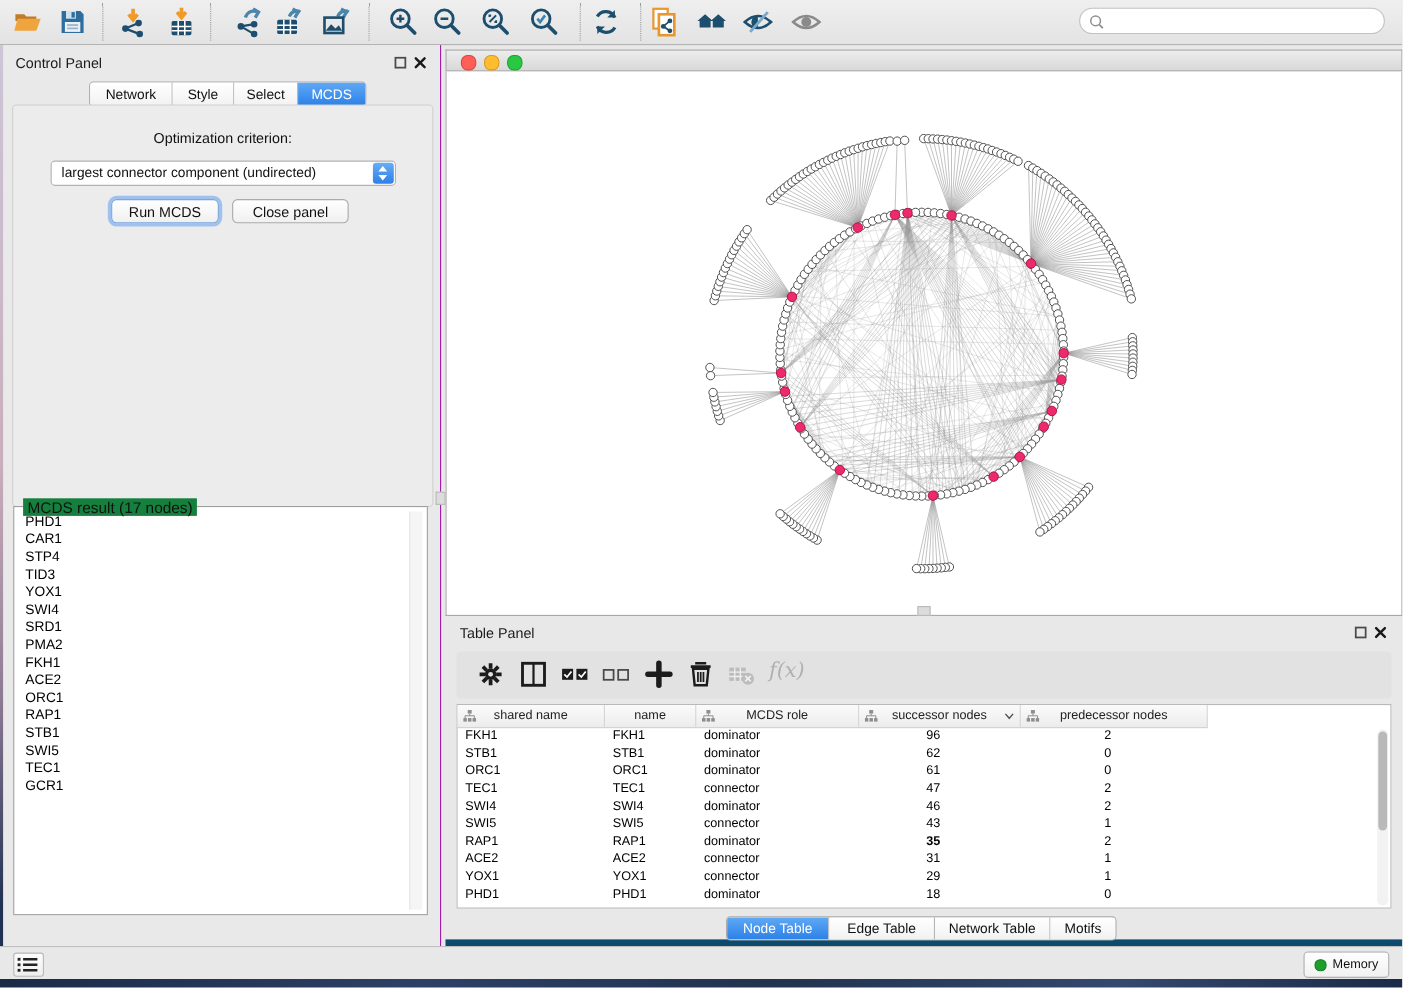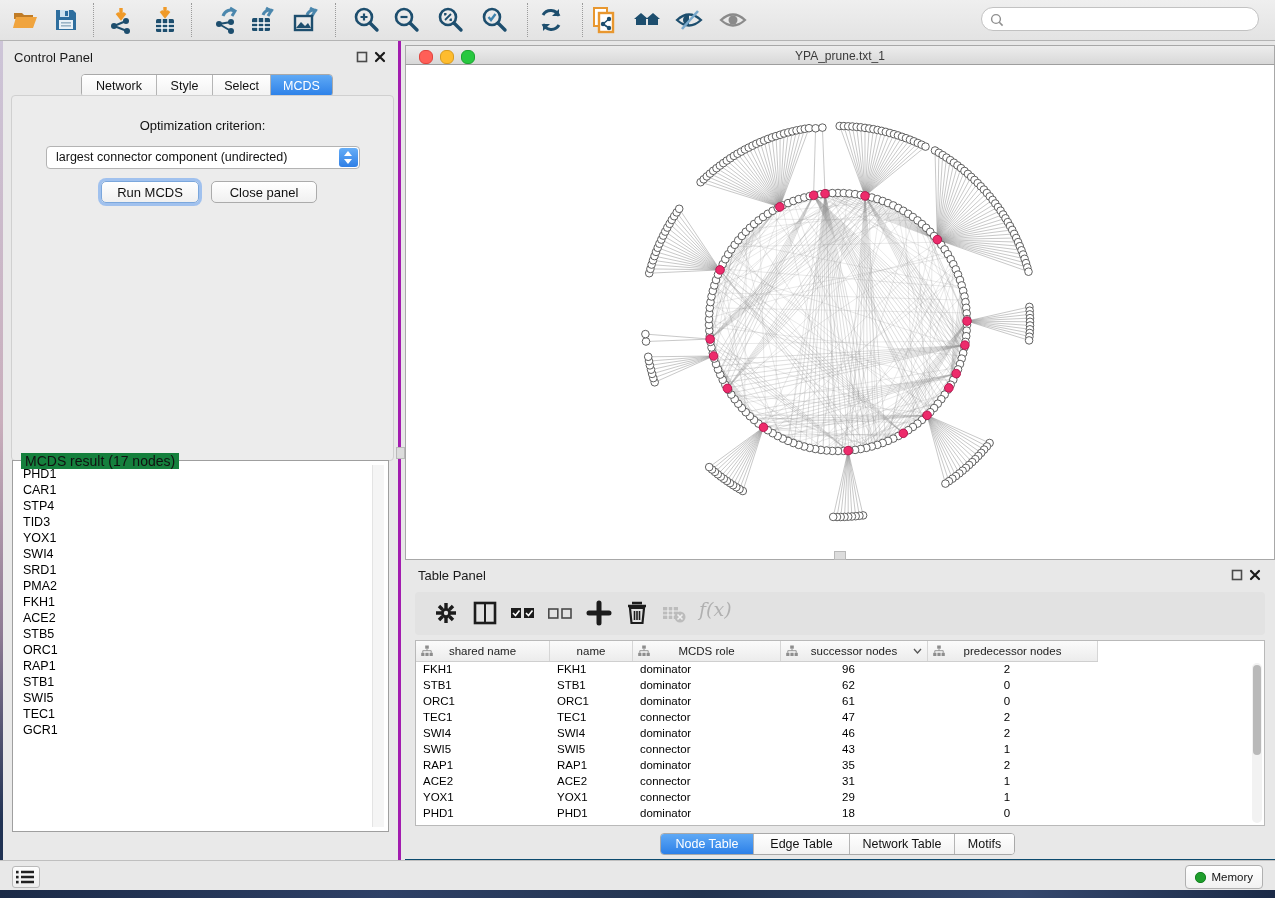--- a/index.html
+++ b/index.html
@@ -22,7 +22,7 @@
   #wall-bottom{left:0;top:890px;width:1275px;height:8px;
      background:linear-gradient(90deg,#1b2a47,#2e4066 30%,#22334f 55%,#35486e 80%,#1b2a47);}
   
-  #cpanel{left:3px;top:41px;width:398px;height:819px;background:#e9e9e9;border-right:3px solid #a21caf;box-sizing:border-box;}
+  #cpanel{left:3px;top:41px;width:398px;height:819px;background:#e9e9e9;border-right:1px solid #a21caf;box-sizing:border-box;}
   .panel-title{font-size:13px;color:#1a1a1a;}
   .winctl{position:absolute;width:12px;height:12px;cursor:pointer;}
   #cp-tabs{position:absolute;left:78px;top:33px;height:21px;display:flex;border:1px solid #a9a9a9;

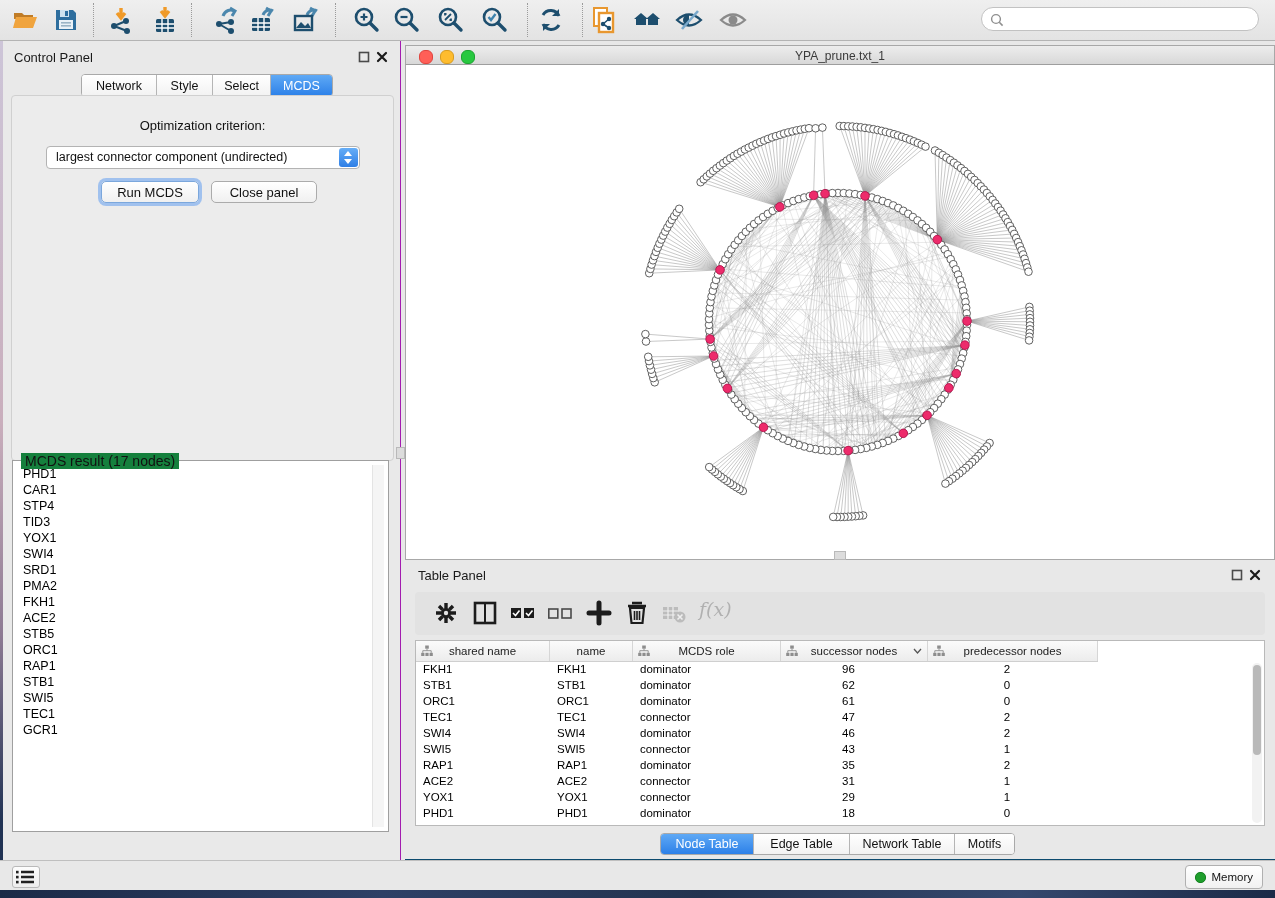--- a/index.html
+++ b/index.html
@@ -275,7 +275,6 @@
       <div class="tlight" style="left:13px;background:#ff5f57;border:1px solid #e0443e"></div>
       <div class="tlight" style="left:34px;background:#febc2e;border:1px solid #d89c20"></div>
       <div class="tlight" style="left:55px;background:#28c840;border:1px solid #1da331"></div>
-      <div id="net-title">YPA_prune.txt_1</div>
     </div>
     <div id="net-canvas">
       <svg id="graph-svg" width="868" height="493" viewBox="0 0 868 493">

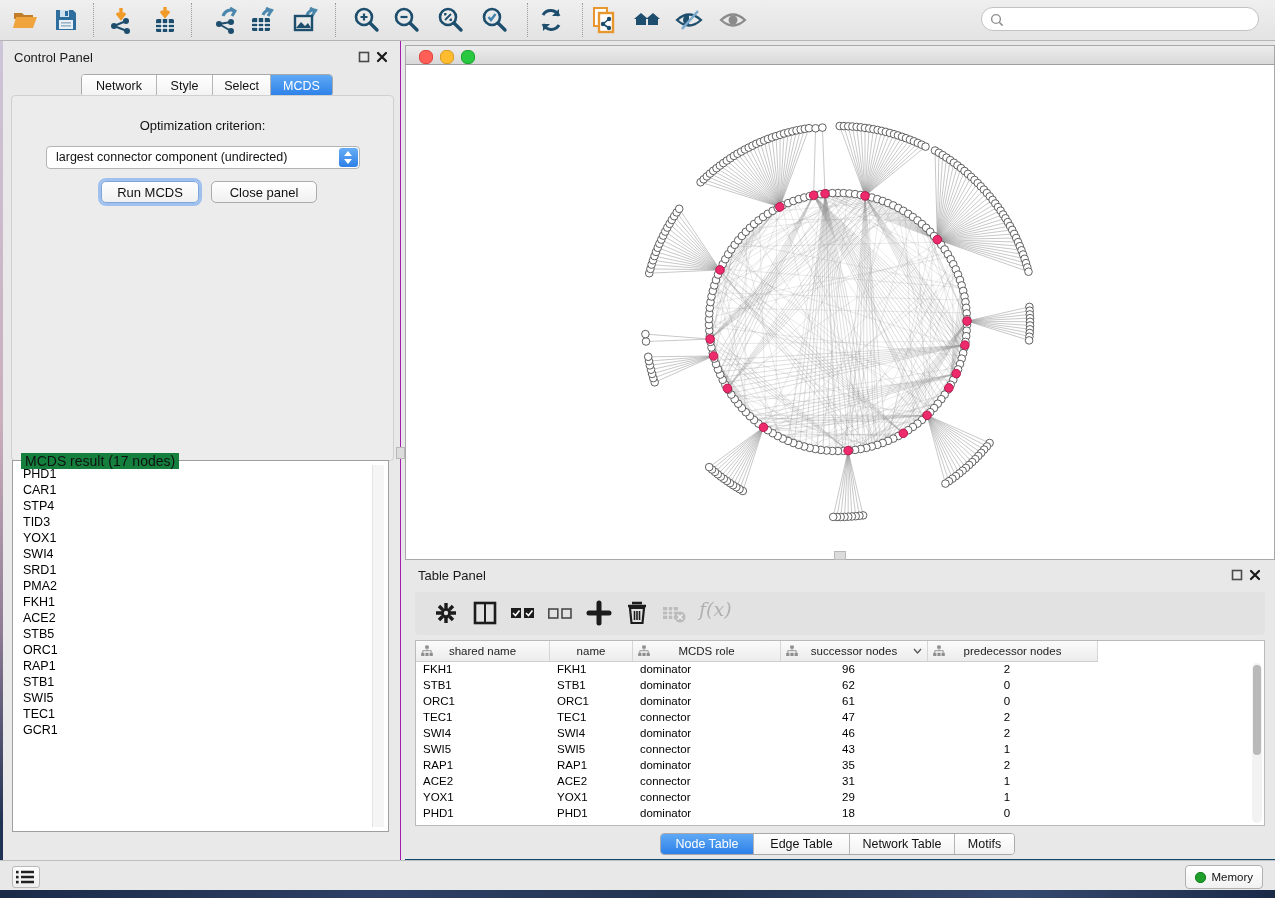--- a/index.html
+++ b/index.html
@@ -64,7 +64,7 @@
       border:1px solid #a8a8a8;border-top:none;box-sizing:border-box;}
   .grip{position:absolute;background:#dcdcdc;border:1px solid #b9b9b9;box-sizing:border-box;}
   
-  #tpanel{left:405px;top:562px;width:870px;height:298px;background:#e8e8e8;border-bottom:1px solid #0c4a6e;box-sizing:border-box;}
+  #tpanel{left:405px;top:562px;width:870px;height:298px;background:#e8e8e8;border-bottom:6px solid #0c4a6e;box-sizing:border-box;}
   #tp-toolbar{position:absolute;left:10px;top:30px;width:850px;height:43px;background:#e2e2e2;border-radius:4px;}
   .tpicon{position:absolute;top:8px;width:26px;height:26px;cursor:pointer;}
   #fx-label{position:absolute;left:284px;top:6px;font-family:"DejaVu Serif",serif;font-style:italic;

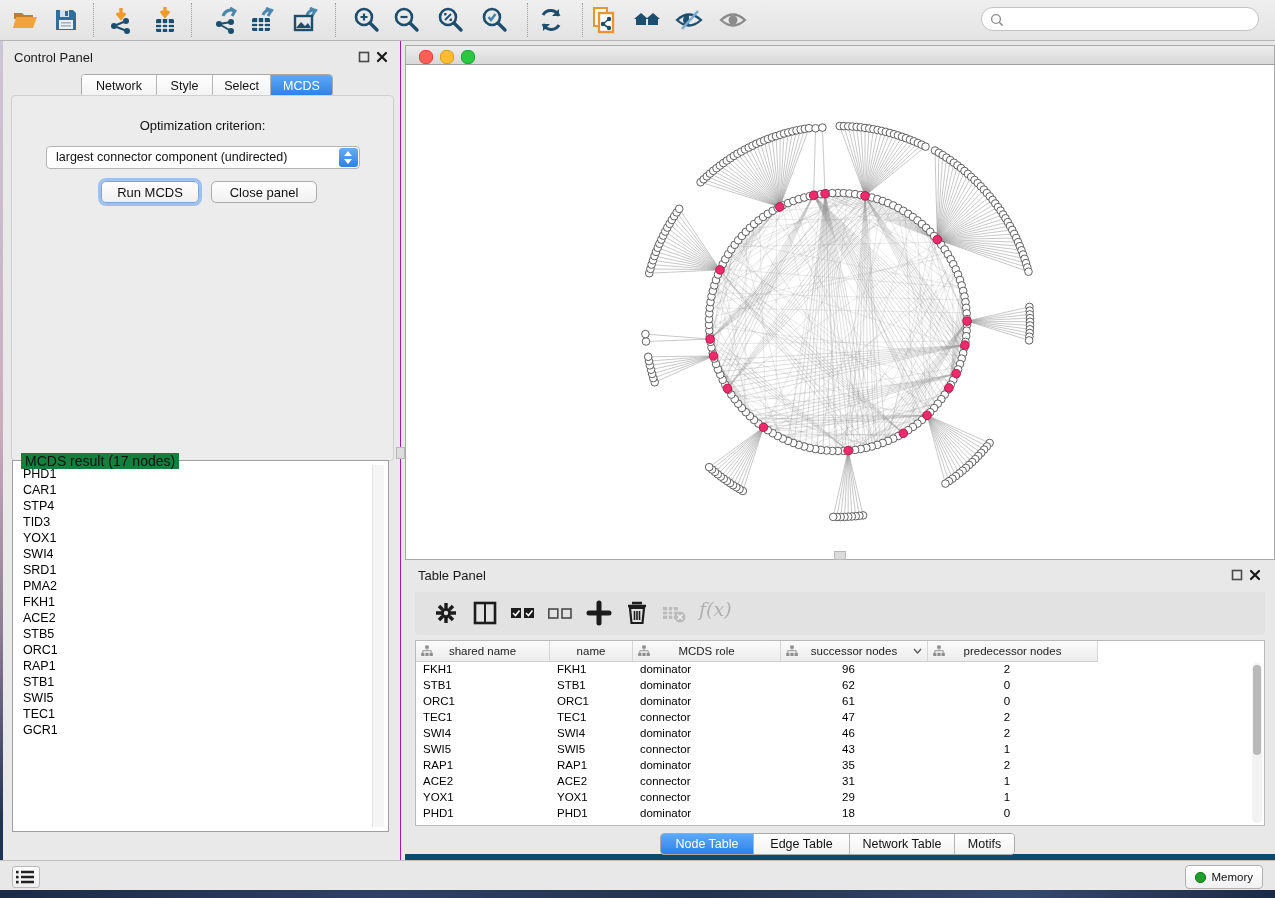--- a/index.html
+++ b/index.html
@@ -256,7 +256,6 @@
           <div class="item">PMA2</div>
           <div class="item">FKH1</div>
           <div class="item">ACE2</div>
-          <div class="item">STB5</div>
           <div class="item">ORC1</div>
           <div class="item">RAP1</div>
           <div class="item">STB1</div>

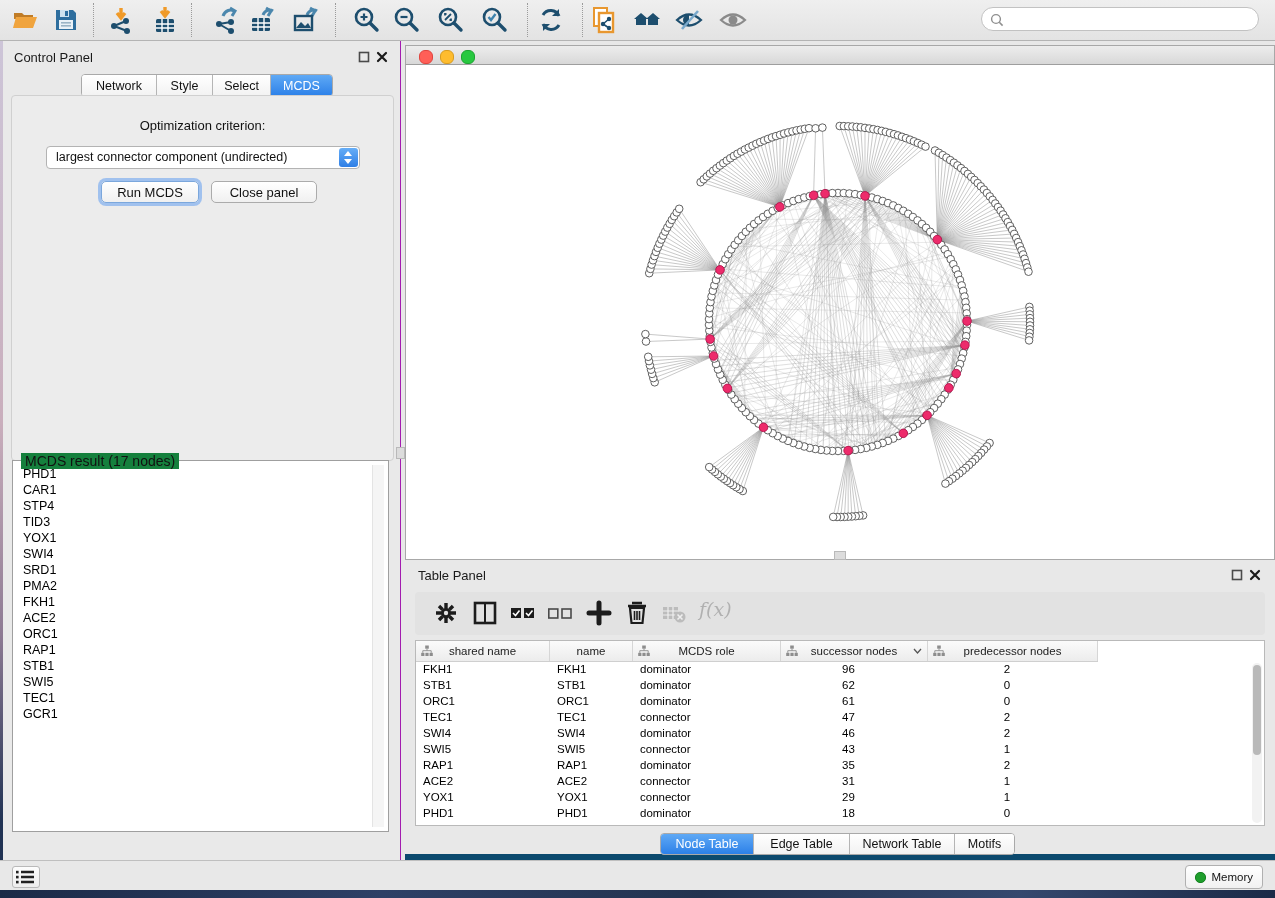--- a/index.html
+++ b/index.html
@@ -1237,7 +1237,7 @@
             <div class="td textc" style="width: 134px;">RAP1</div>
             <div class="td textc" style="width: 83px;">RAP1</div>
             <div class="td textc" style="width: 148px;">dominator</div>
-            <div class="td numc" style="width: 147px;">35</div>
+            <div class="td numc" style="width: 147px; font-weight: bold;">35</div>
             <div class="td numc" style="width: 170px;">2</div>
           </div>
           <div class="tr">

